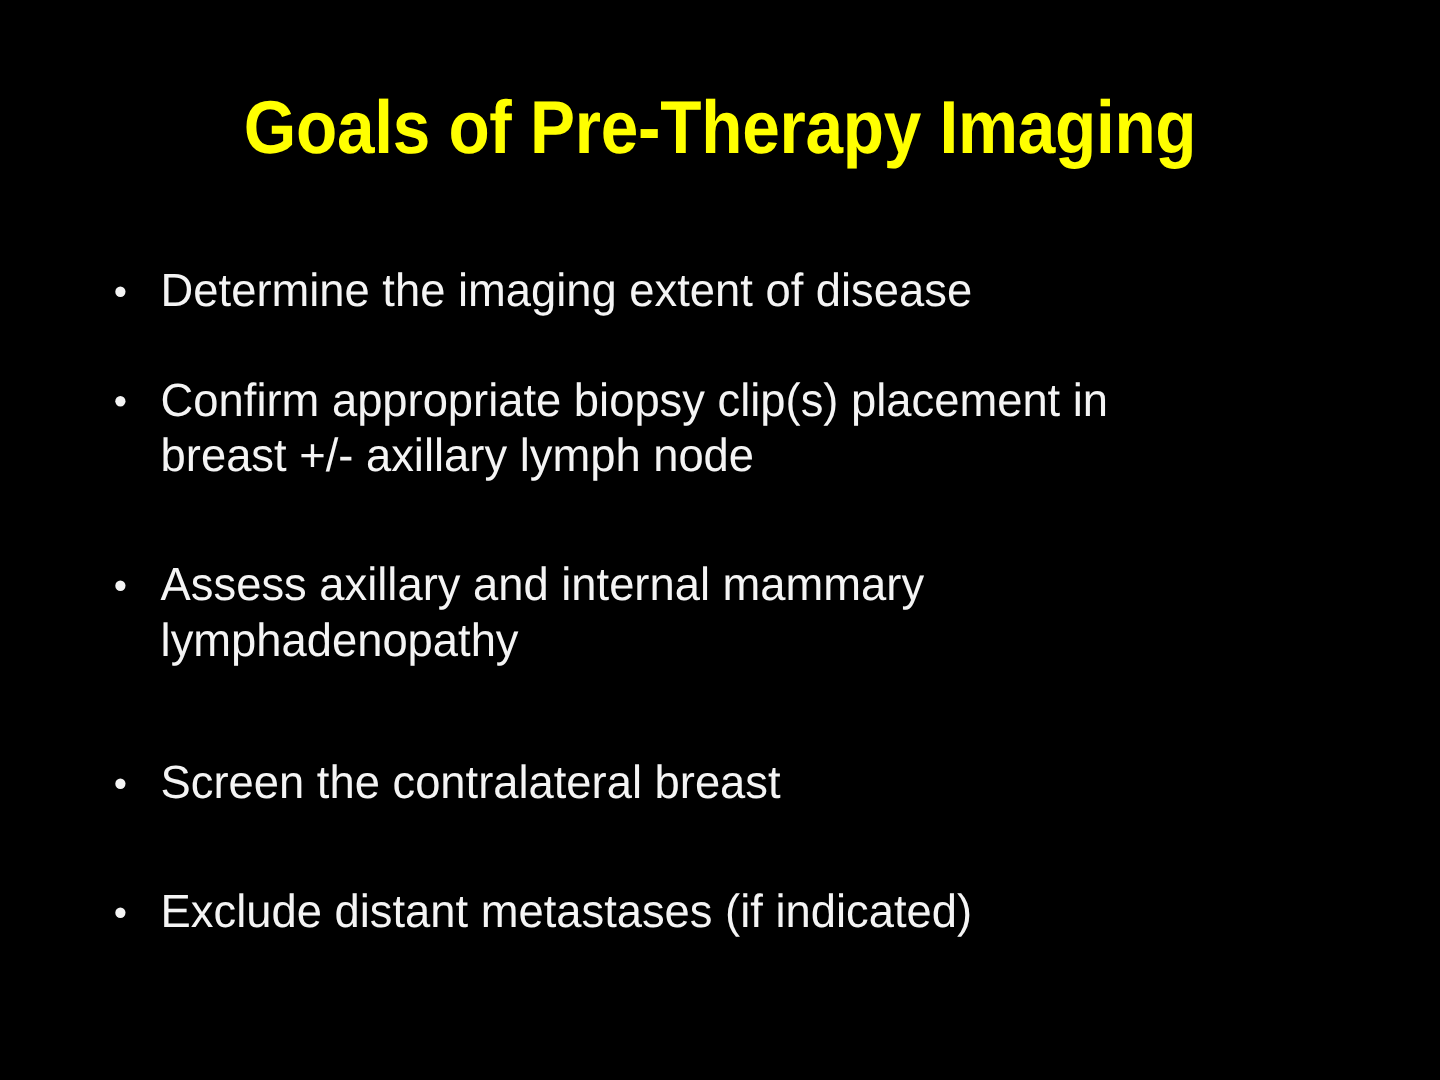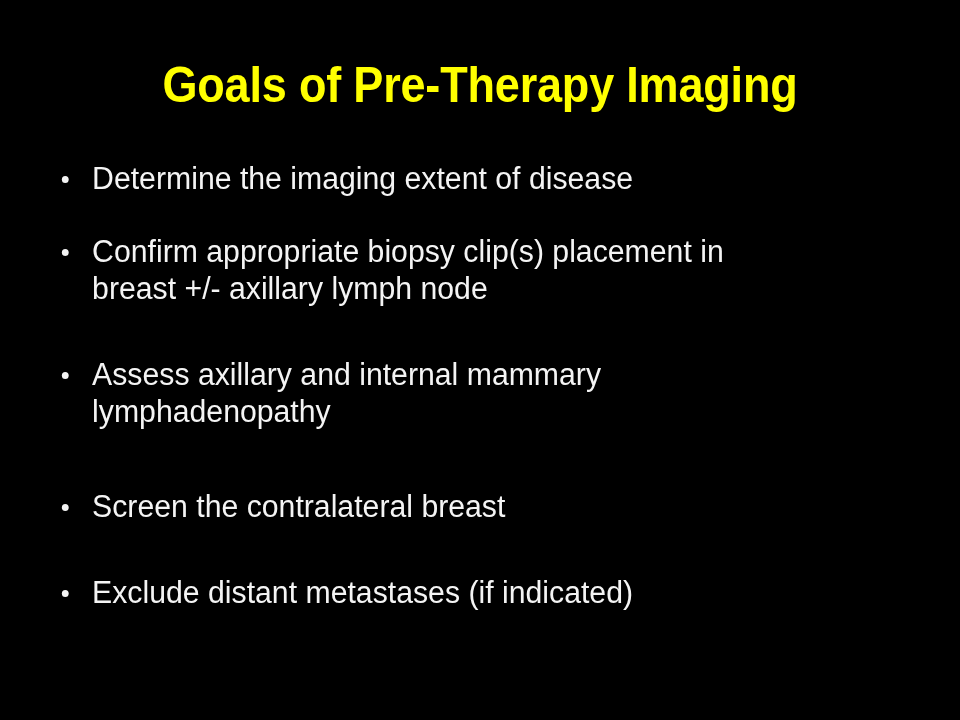--- a/index.html
+++ b/index.html
@@ -37,7 +37,7 @@
     left: 56px;
     top: 160px;
     width: 880px;
-    margin: 0;
+    margin: 15px;
     padding: 0;
     list-style: none;
   }

